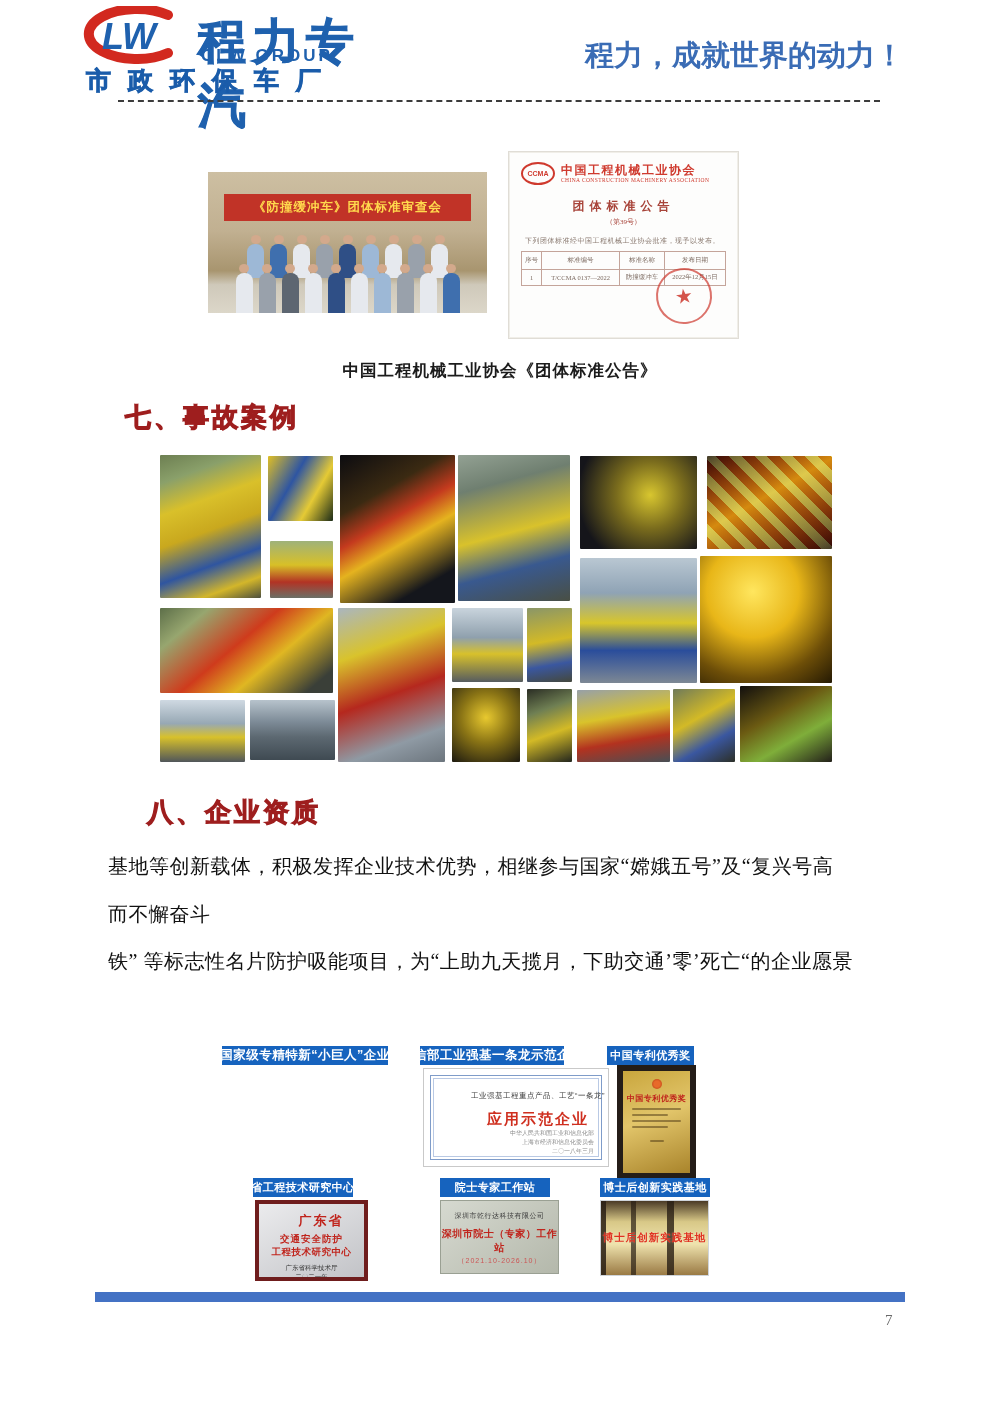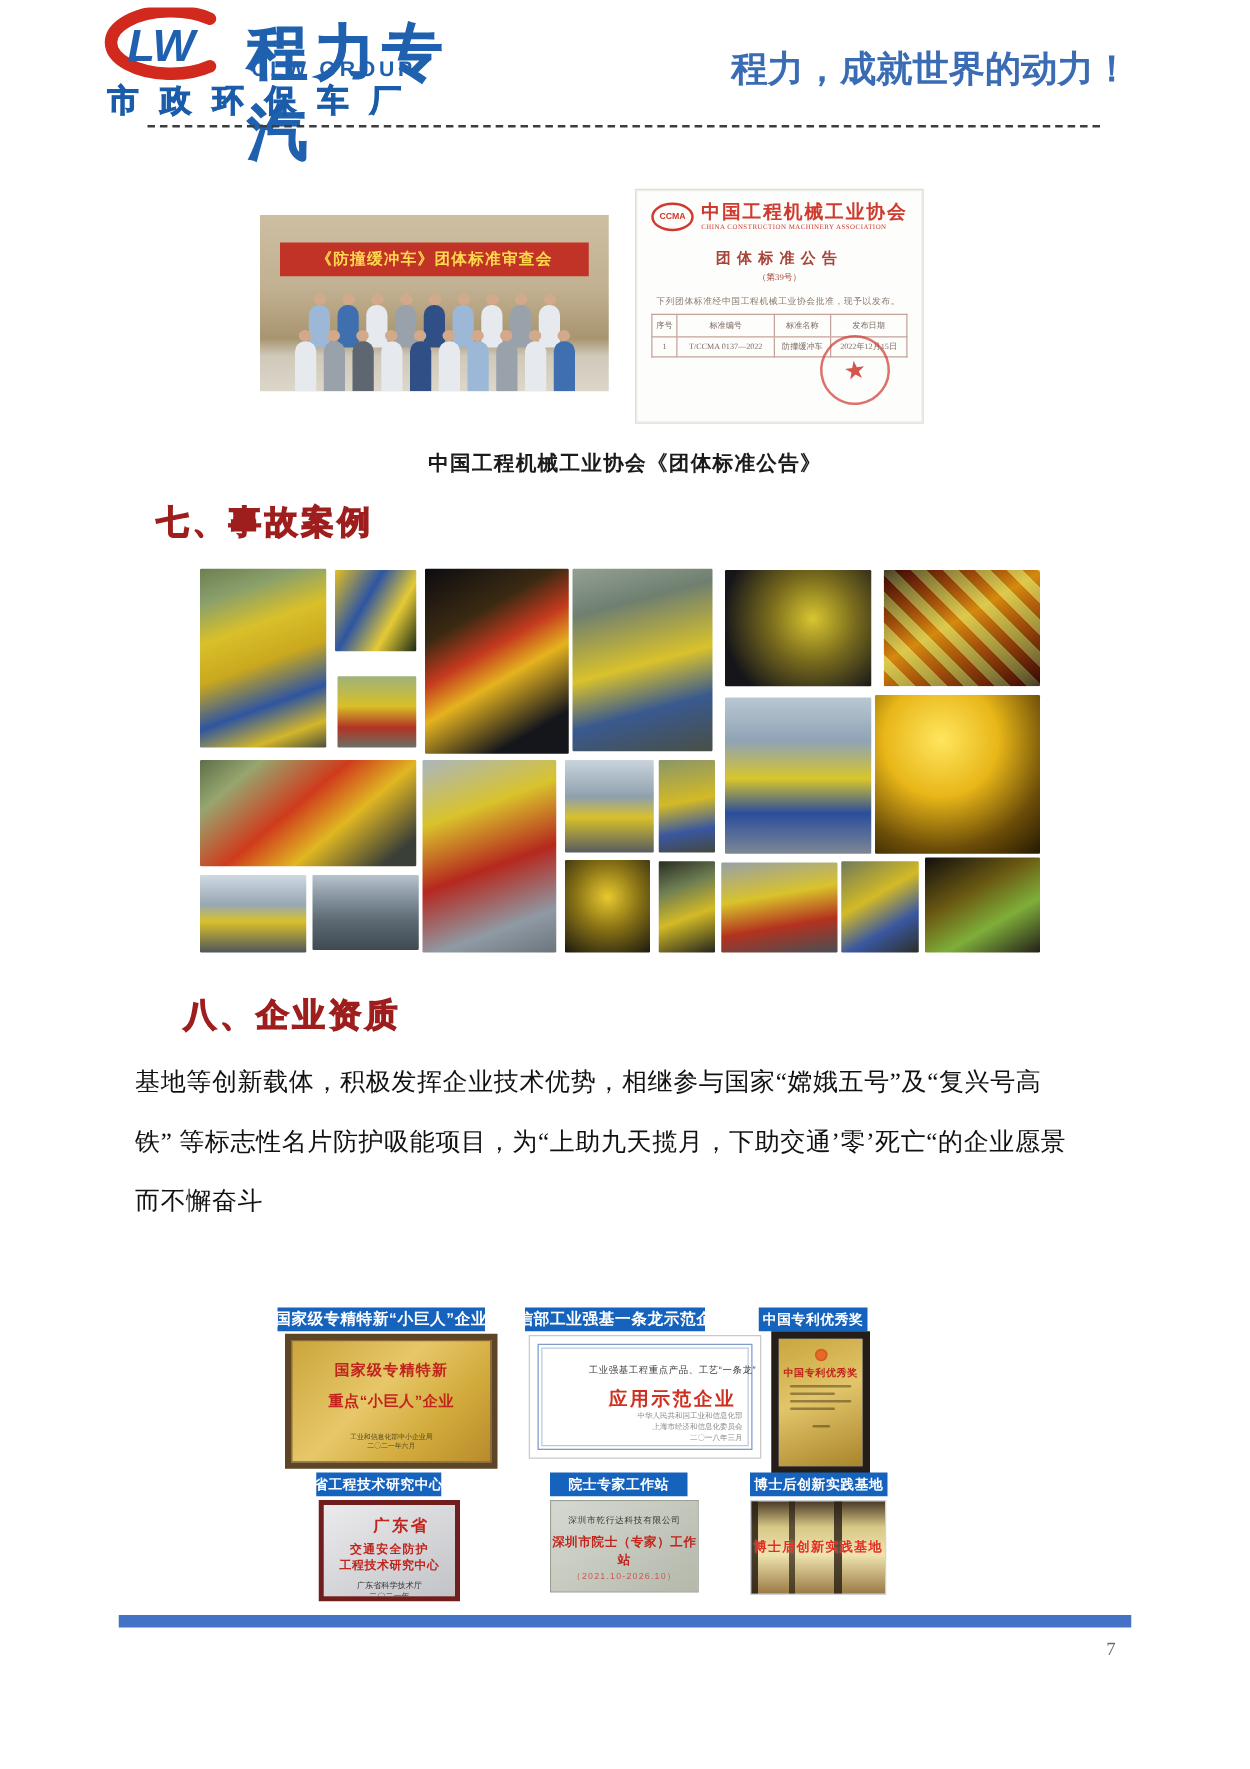--- a/index.html
+++ b/index.html
@@ -41,7 +41,7 @@
      display:flex;align-items:center;justify-content:center;color:#cf3a2e;font-size:7px;font-weight:bold;
      font-family:"Liberation Sans",sans-serif;}
   .cert-org{line-height:1.1;}
-  .cert-org-cn{color:#cf3a2e;font-weight:bold;font-size:15px;letter-spacing:1.5px;white-space:nowrap;}
+  .cert-org-cn{color:#cf3a2e;font-weight:bold;font-size:12px;letter-spacing:1.5px;white-space:nowrap;}
   .cert-org-en{color:#cf3a2e;font-size:5.5px;letter-spacing:.4px;white-space:nowrap;}
   .cert-title{margin-top:13px;text-align:center;color:#a8443a;font-weight:bold;font-size:12px;letter-spacing:5px;}
   .cert-no{margin-top:2px;text-align:center;color:#a8443a;font-size:7px;}

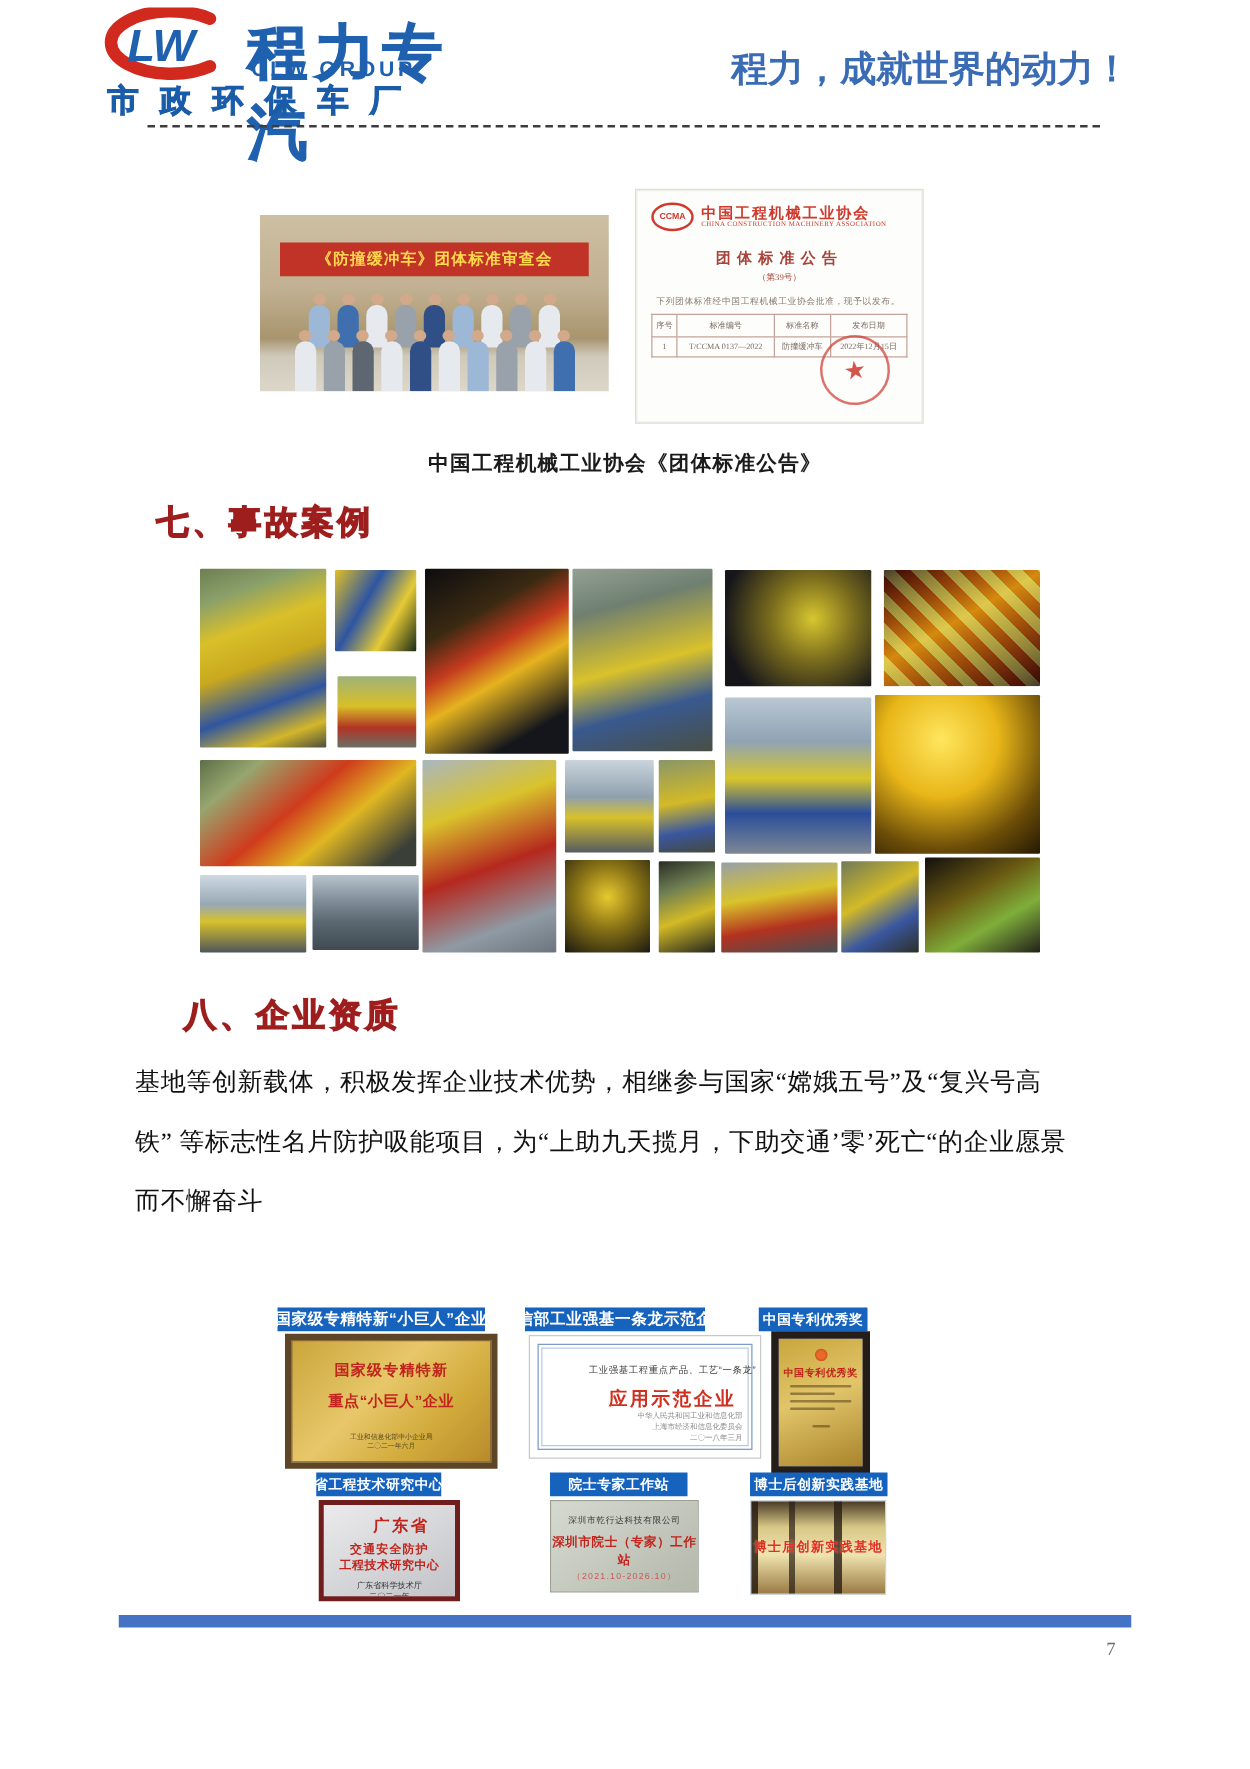--- a/index.html
+++ b/index.html
@@ -246,8 +246,8 @@
 
   <div class="para">
     <div class="line">基地等创新载体，积极发挥企业技术优势，相继参与国家“嫦娥五号”及“复兴号高</div>
+    <div class="line">而不懈奋斗</div>
     <div class="line">铁” 等标志性名片防护吸能项目，为“上助九天揽月，下助交通’零’死亡“的企业愿景</div>
-    <div class="line">而不懈奋斗</div>
   </div>
 
   <div class="cert-banner" style="left:222px;top:1046px;width:166px;">国家级专精特新“小巨人”企业</div>

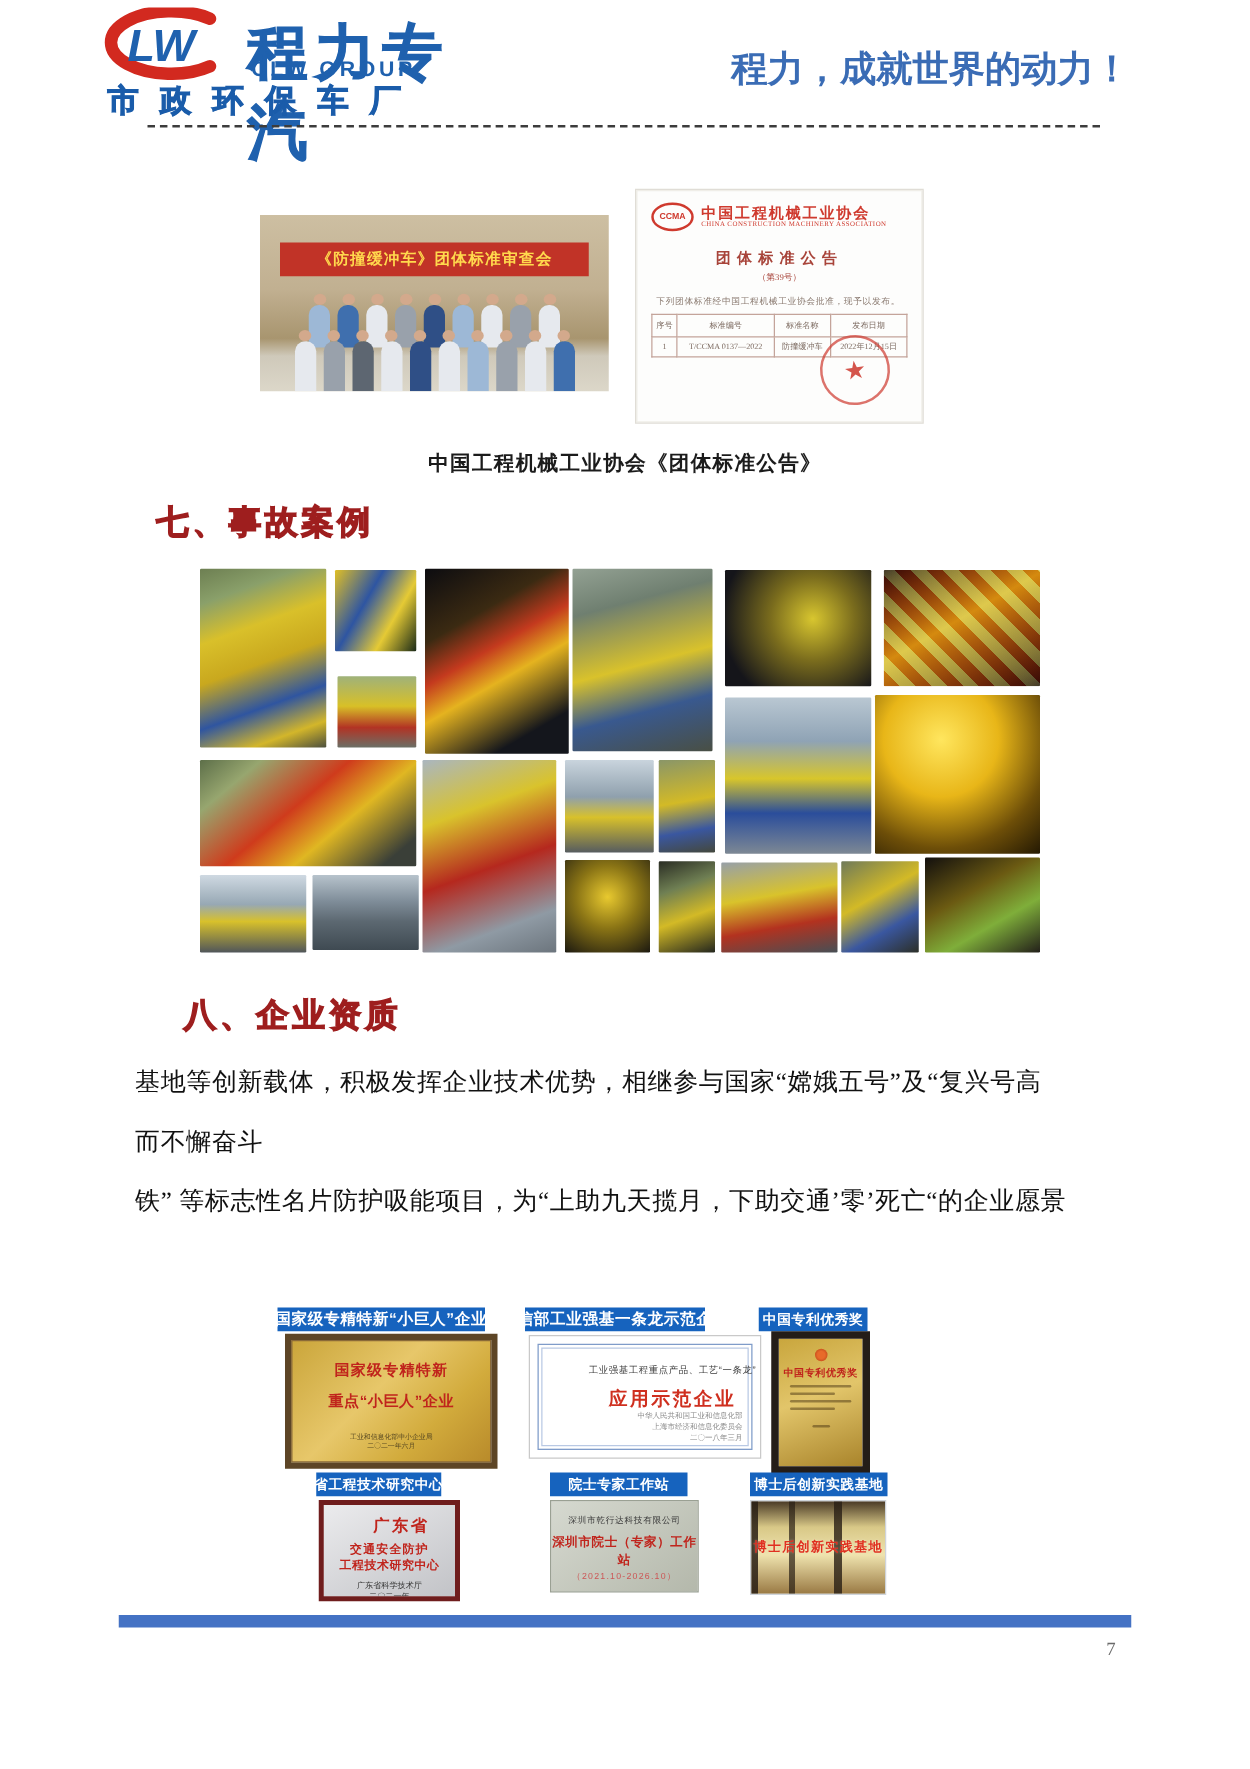--- a/index.html
+++ b/index.html
@@ -251,12 +251,6 @@
   </div>
 
   <div class="cert-banner" style="left:222px;top:1046px;width:166px;">国家级专精特新“小巨人”企业</div>
-  <div class="award plaque-gold" style="left:228px;top:1067px;width:160px;height:98px;">
-    <div class="r1">国家级专精特新</div>
-    <div class="r2">重点“小巨人”企业</div>
-    <div class="f1">工业和信息化部中小企业局</div>
-    <div class="f2">二〇二一年六月</div>
-  </div>
 
   <div class="cert-banner" style="left:420px;top:1046px;width:144px;">工信部工业强基一条龙示范企业</div>
   <div class="award cert-white" style="left:423px;top:1068px;width:140px;height:97px;">

